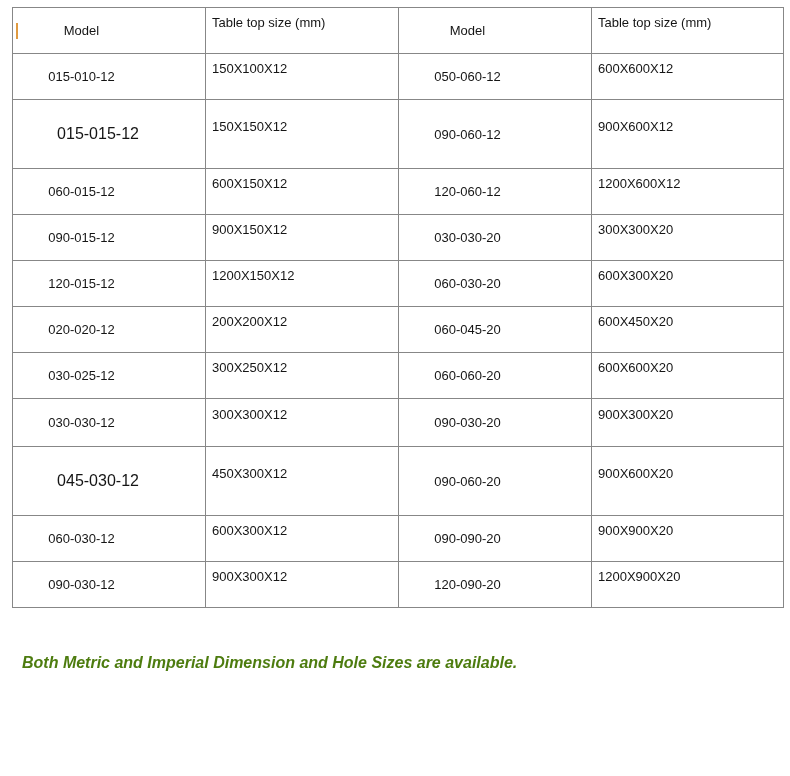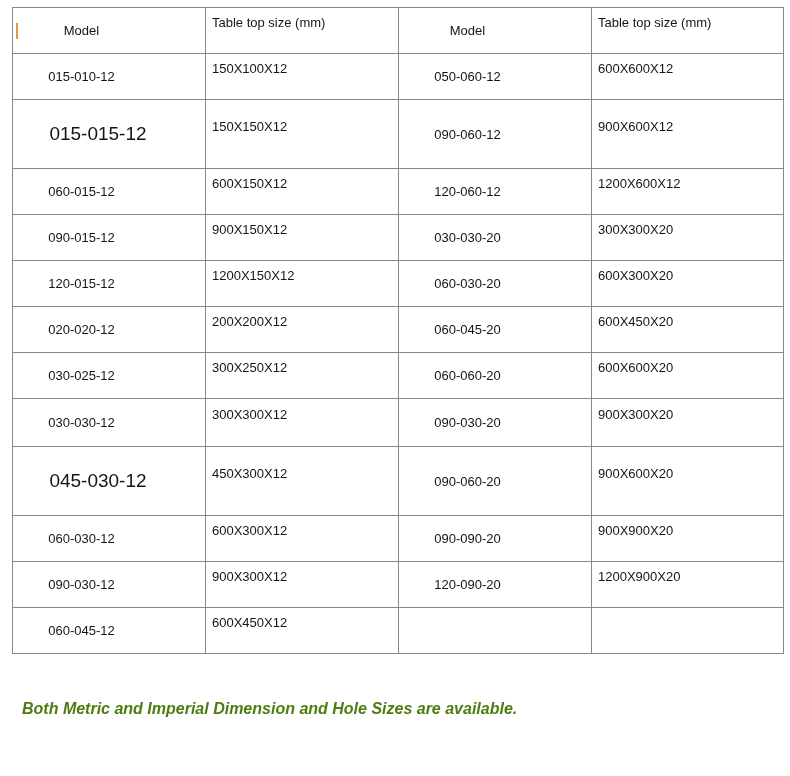--- a/index.html
+++ b/index.html
@@ -40,7 +40,7 @@
   tr.h46 { height: 46px; }
   tr.h48 { height: 48px; }
   tr.h69 { height: 69px; }
-  td.big { font-size: 19px; padding-left: 33px; }
+  td.big { font-size: 16px; padding-left: 33px; }
   .header-model-first { position: relative; }
   .text-cursor {
     position: absolute;

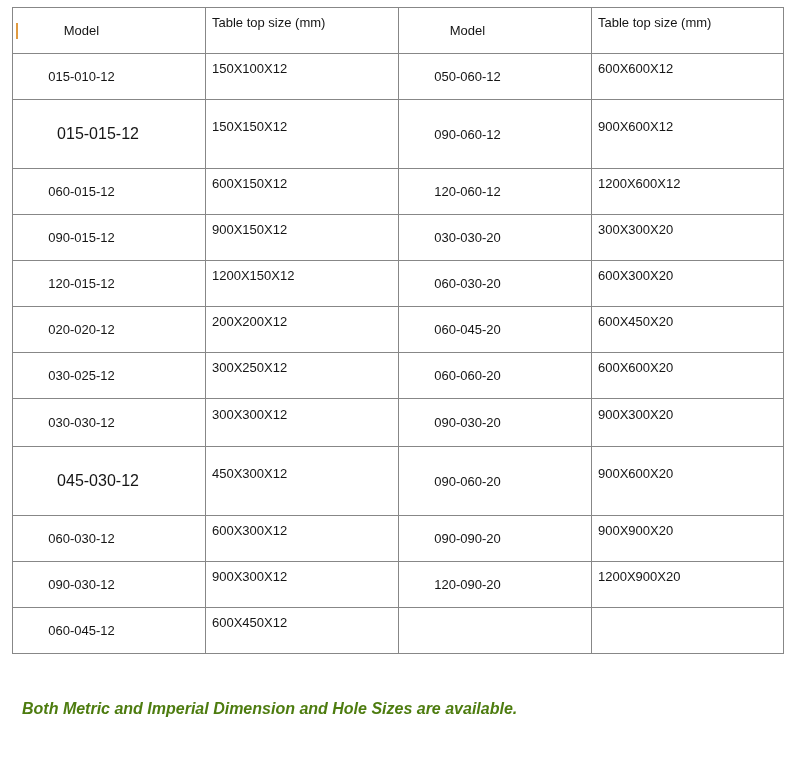--- a/index.html
+++ b/index.html
@@ -147,12 +147,6 @@
       <td class="model-col">120-090-20</td>
       <td class="size-col">1200X900X20</td>
     </tr>
-    <tr class="h46">
-      <td class="model-col">060-045-12</td>
-      <td class="size-col">600X450X12</td>
-      <td class="model-col"></td>
-      <td class="size-col"></td>
-    </tr>
   </tbody>
 </table>
 

